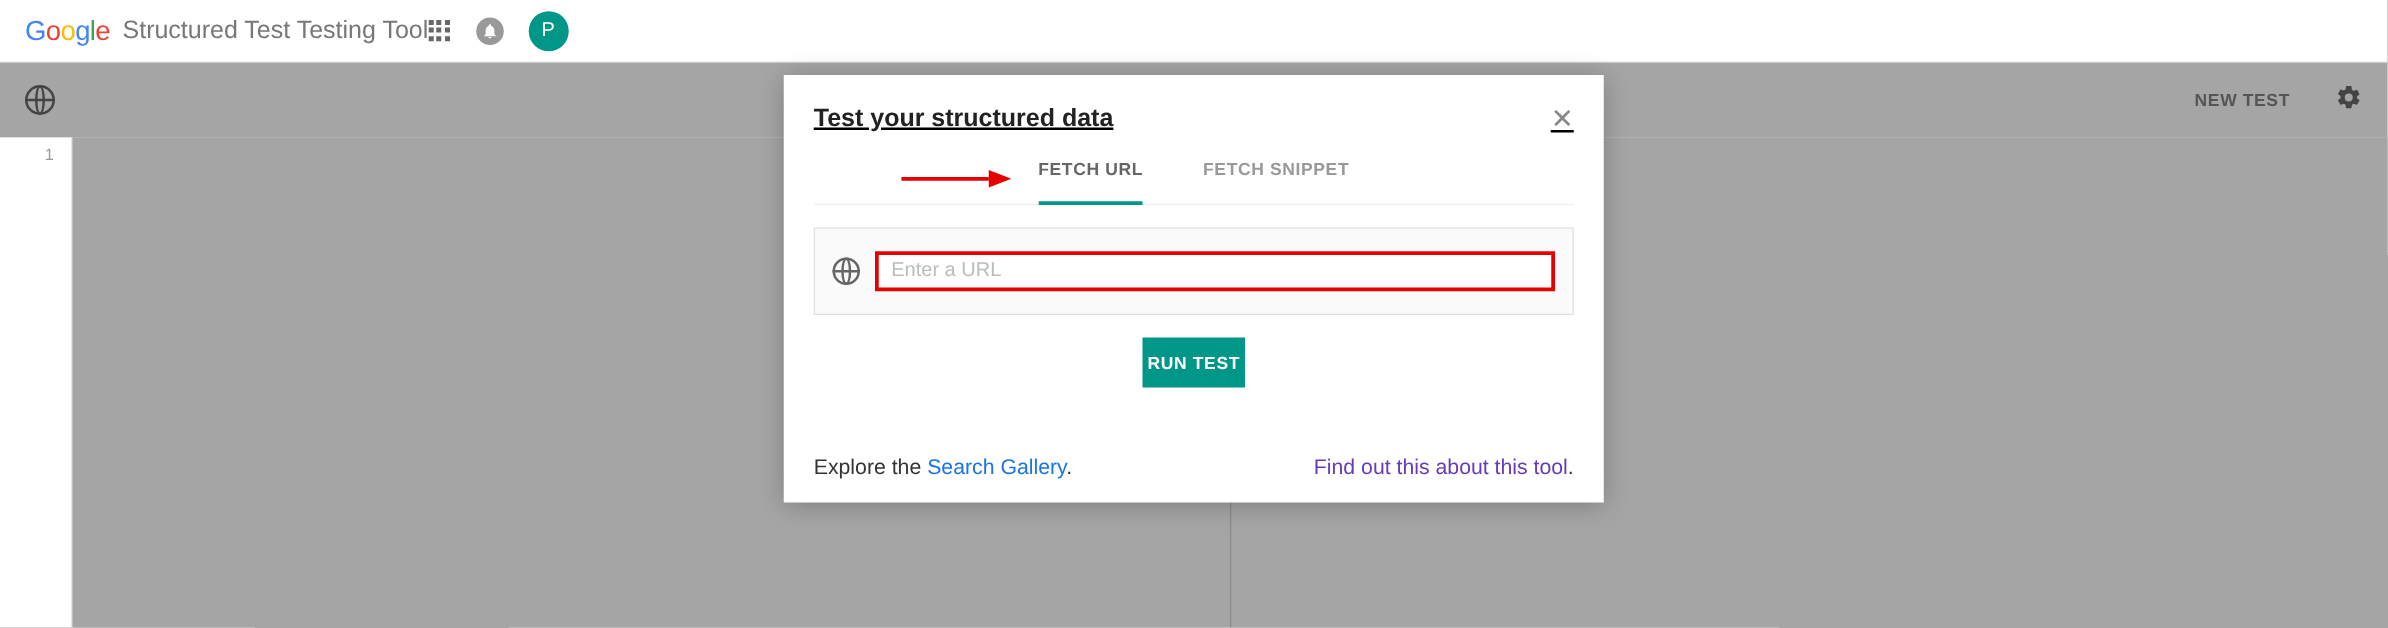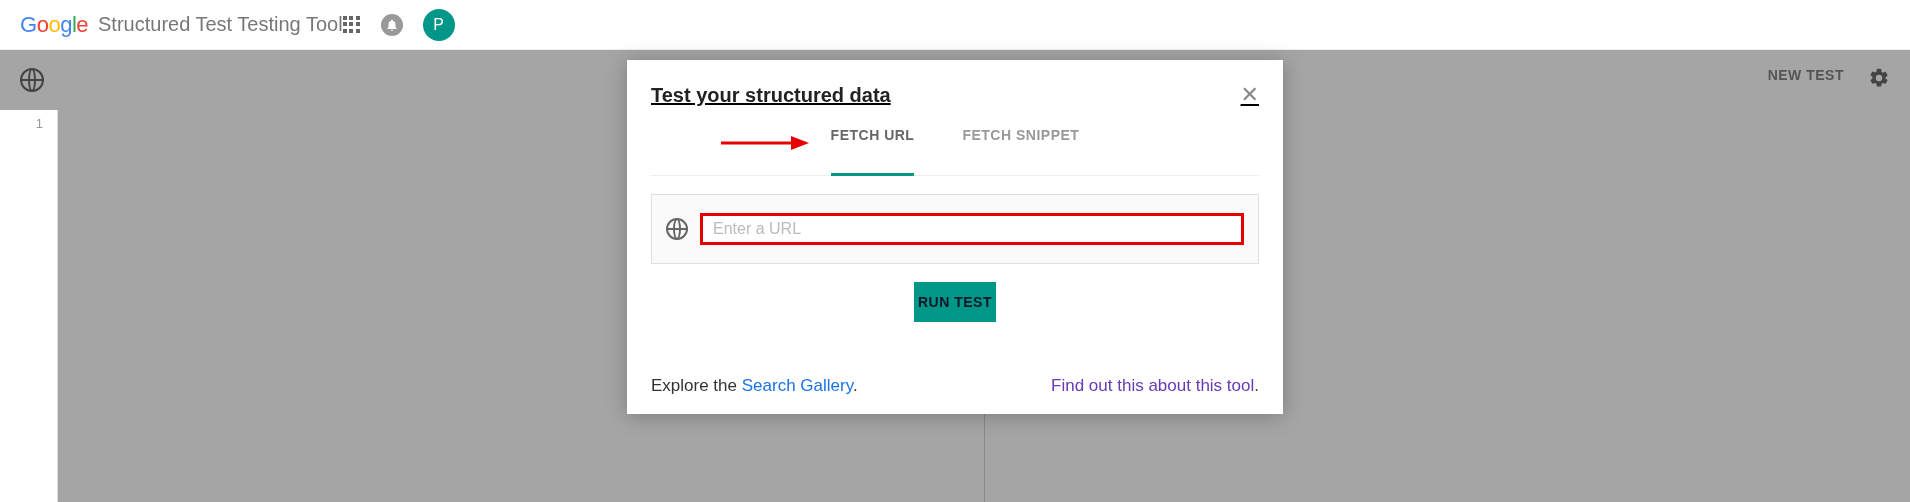--- a/index.html
+++ b/index.html
@@ -117,7 +117,8 @@
     }
     .toolbar-right {
       display: flex;
-      gap: 24px;
+      align-items: center;
+      gap: 36px;
     }
     .new-test-btn {
       color: #555;

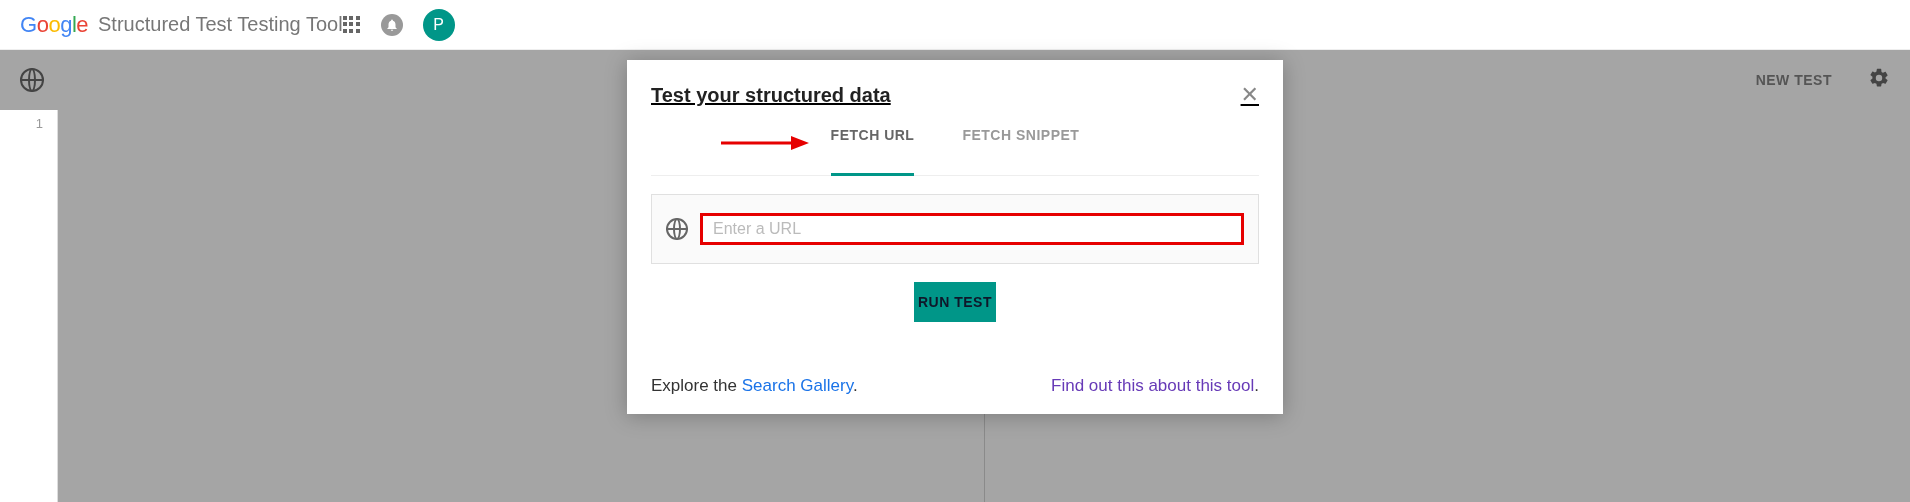--- a/index.html
+++ b/index.html
@@ -199,7 +199,7 @@
       position: relative;
     }
     .tab {
-      padding-bottom: 30px;
+      padding-bottom: 18px;
       font-size: 14px;
       font-weight: 600;
       letter-spacing: 0.5px;

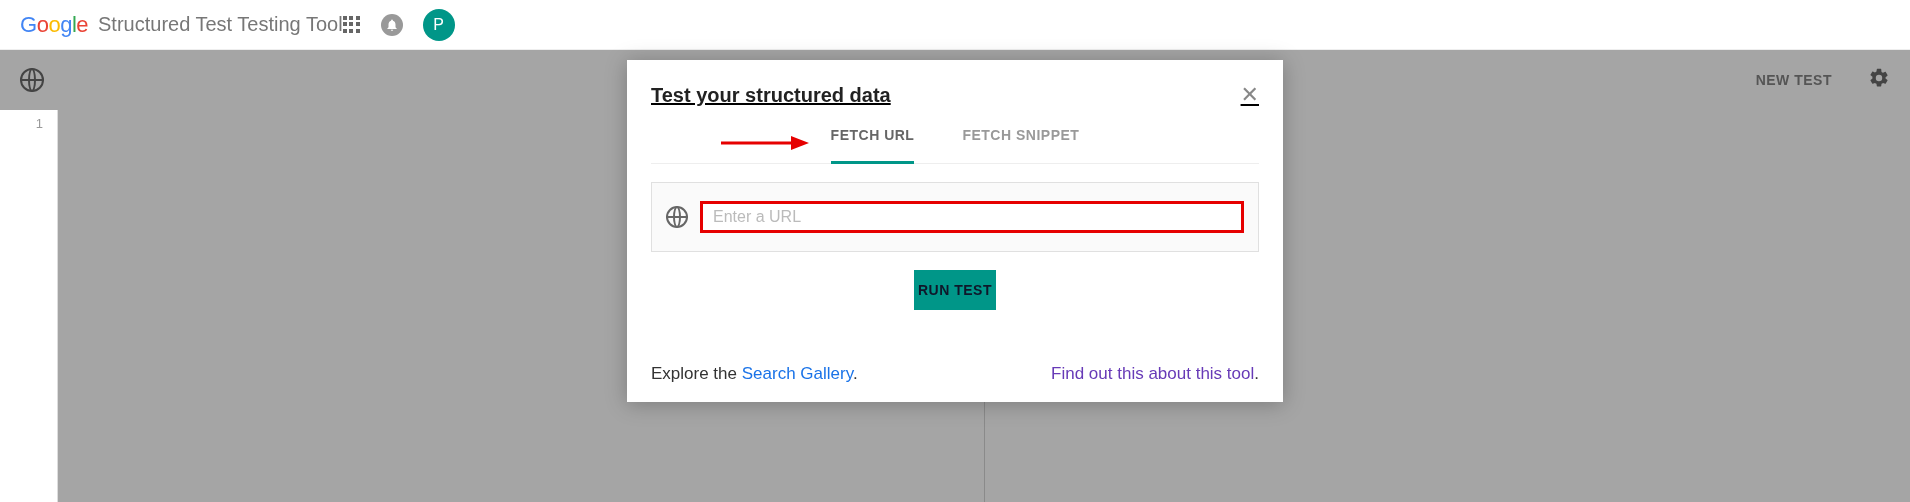--- a/index.html
+++ b/index.html
@@ -270,7 +270,7 @@
     }
     .run-btn {
       background: #009688;
-      color: #0f172a;
+      color: #ffffff;
       border: none;
       padding: 12px 4px;
       font-size: 14px;

